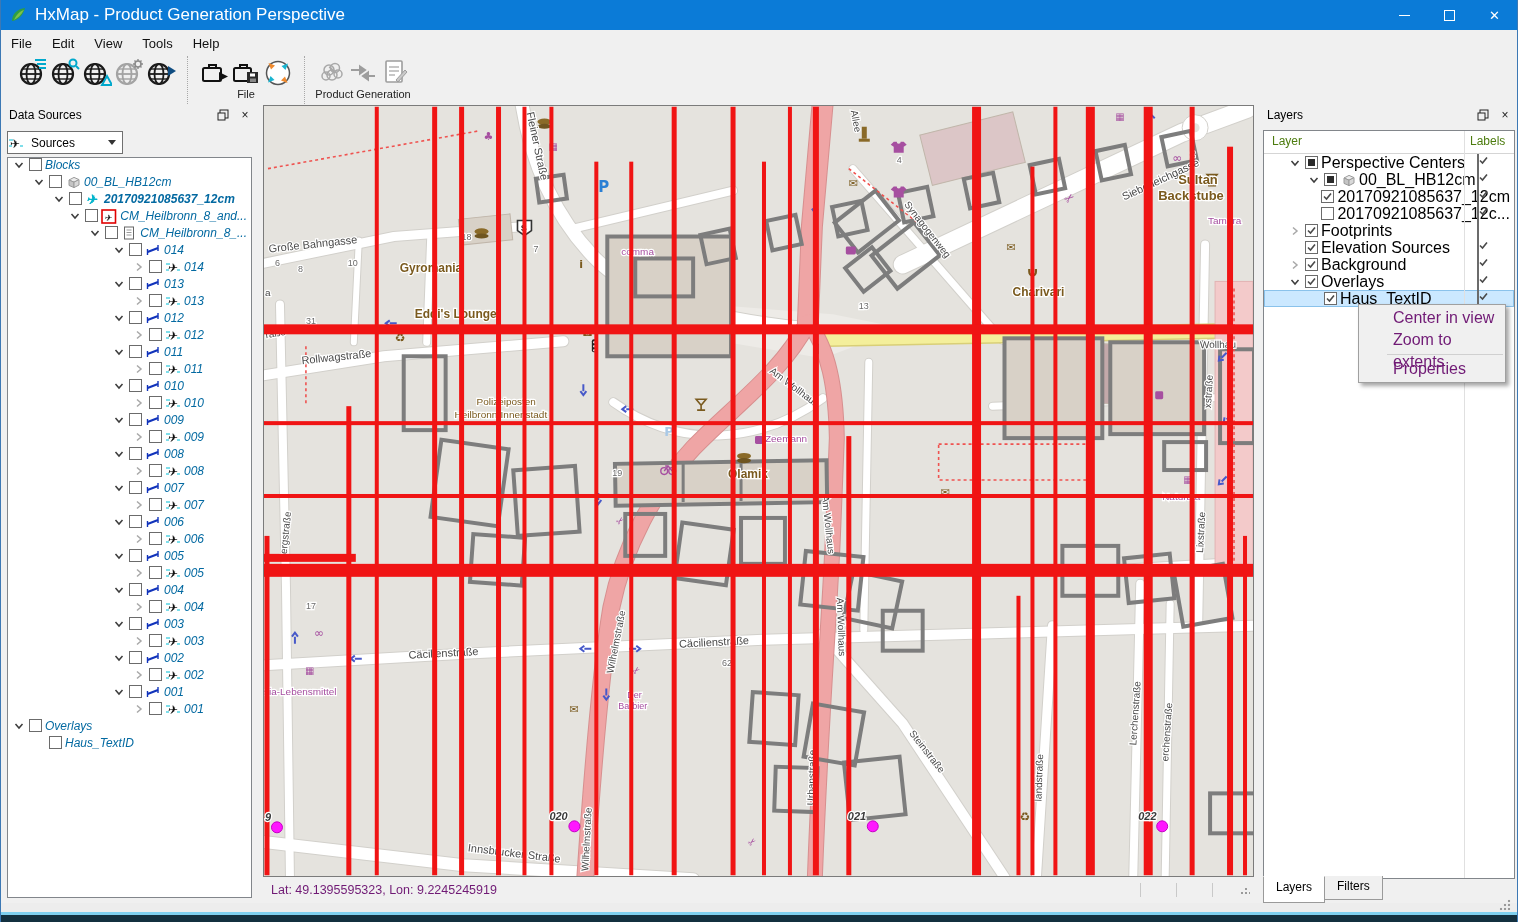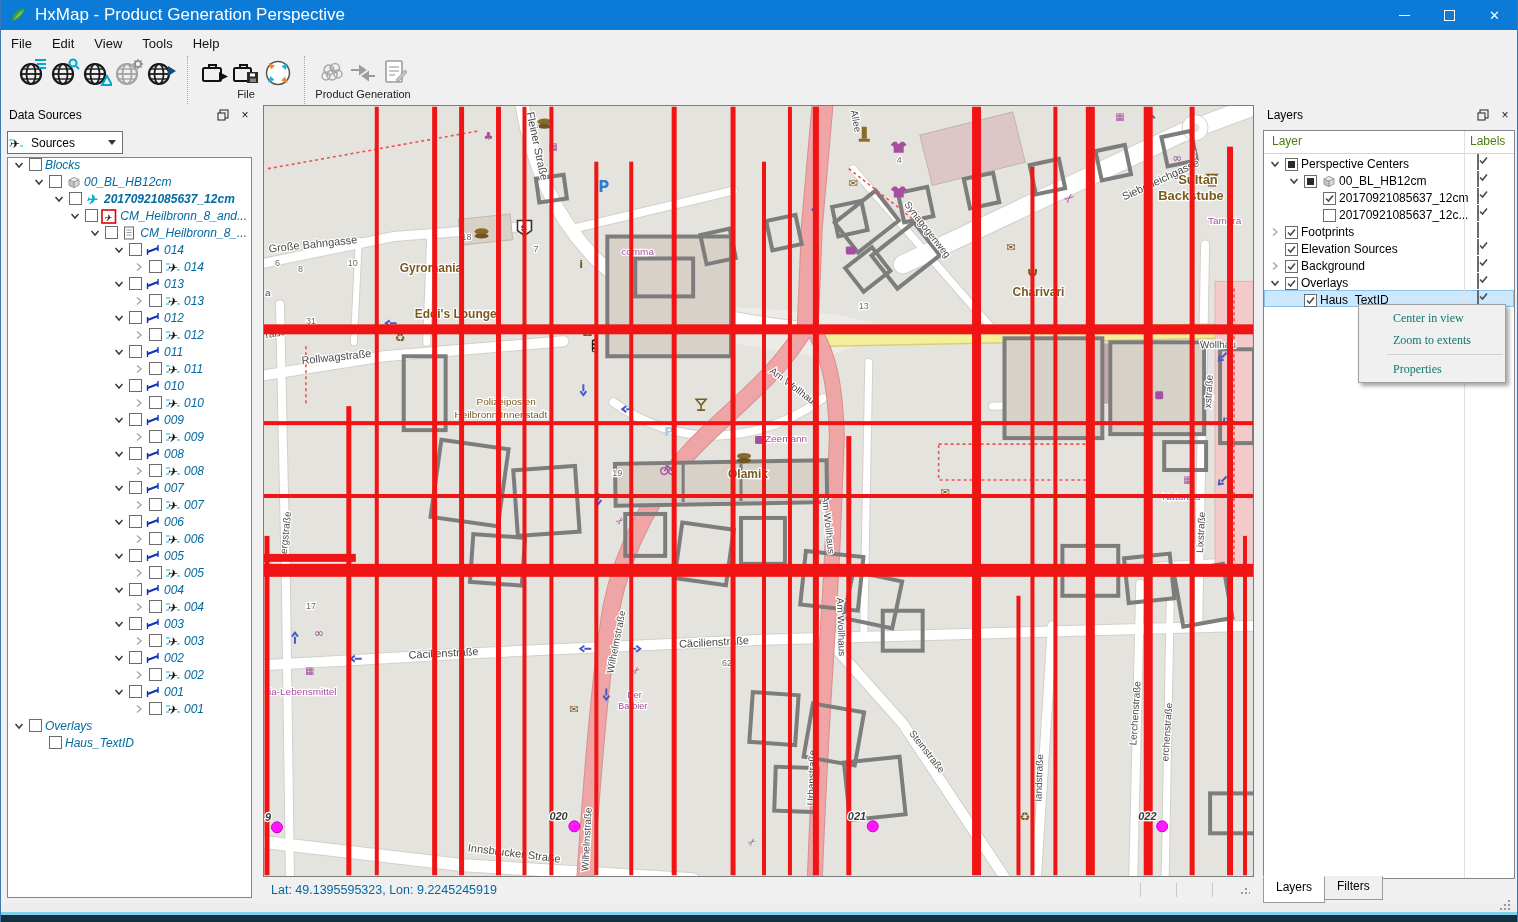--- a/index.html
+++ b/index.html
@@ -62,7 +62,7 @@
   #layers-head .h1{position:absolute;left:8px;top:3px;}
   #layers-head .h2{position:absolute;left:206px;top:3px;}
   .lcol-sep{position:absolute;left:200px;top:0;width:1px;height:100%;background:#e0e0e0;}
-  .lrow{height:17px;display:flex;align-items:flex-end;font-size:12px;position:relative;}
+  .lrow{height:17px;display:flex;align-items:center;font-size:16px;position:relative;padding-left:20px;}
   .lrow.hl{background:#cbe8ff;outline:1px solid #8ac2eb;outline-offset:-1px;}
   .lrow .labcell{position:absolute;left:210px;top:1px;}
   #panel-tabs{position:absolute;left:4px;top:772px;height:24px;display:flex;font-size:12px;}

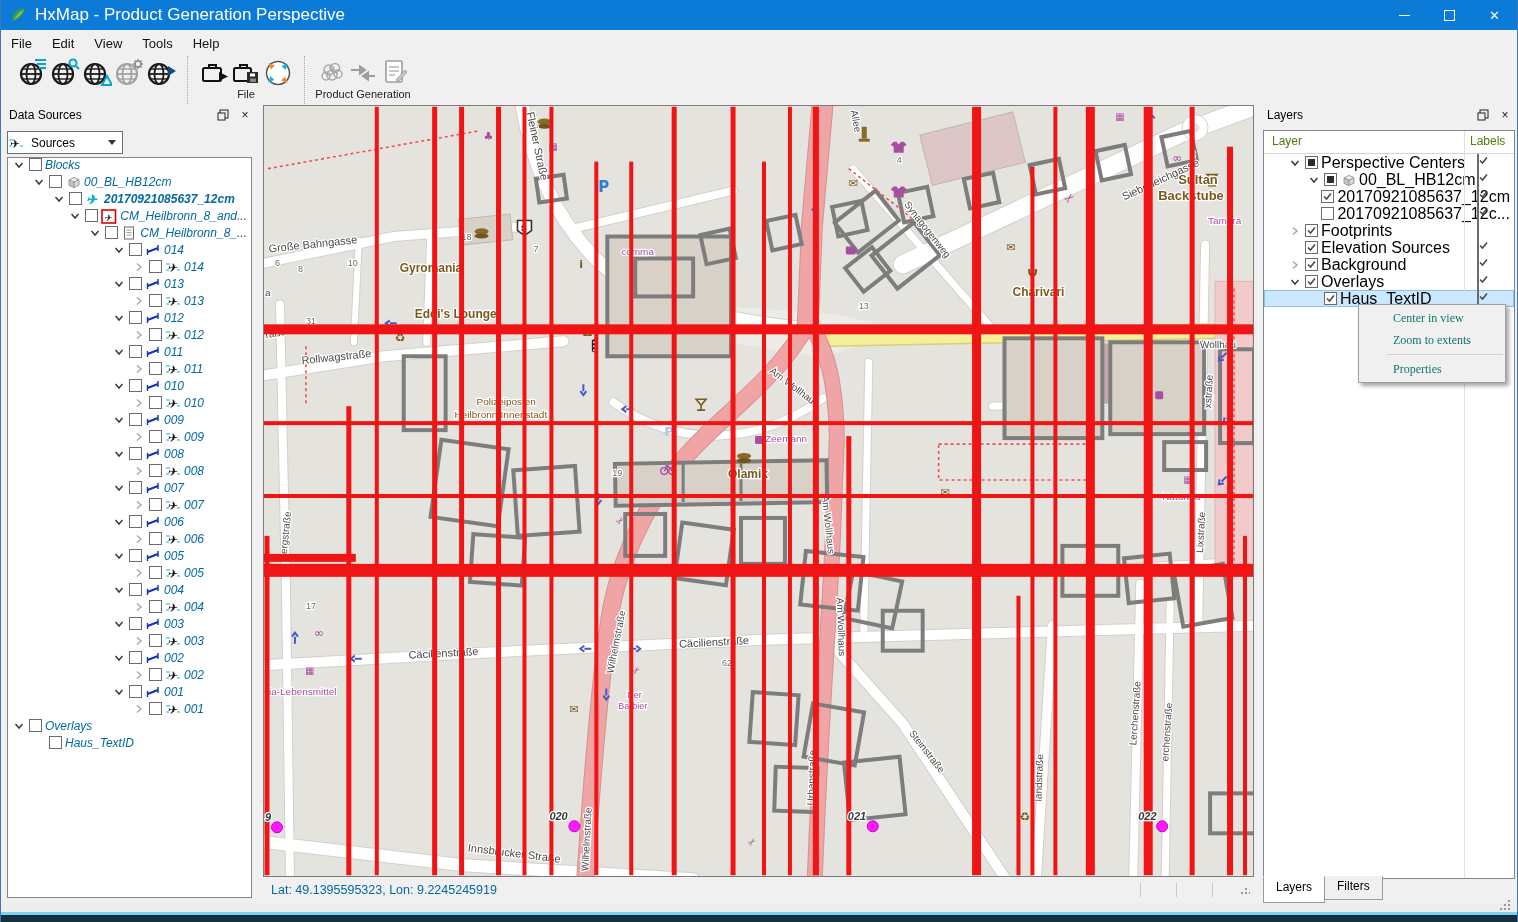--- a/index.html
+++ b/index.html
@@ -80,7 +80,7 @@
      radial-gradient(circle at 6px 6px,#9a9a9a 1px,transparent 1.6px);}
   
   #context-menu{position:absolute;left:1357px;top:304px;width:146px;background:#f0f0f0;border:1px solid #a0a0a0;box-shadow:3px 3px 4px rgba(0,0,0,.35);padding:2px 0;z-index:60;}
-  .cm-item{height:22px;line-height:22px;padding-left:34px;font-size:12px;color:#0f766e;font-family:Liberation Serif, serif;}
+  .cm-item{height:22px;line-height:22px;padding-left:34px;font-size:16px;color:#701a75;}
   .cm-sep{height:1px;background:#d0d0d0;margin:3px 2px 3px 28px;}
 </style>
 </head>

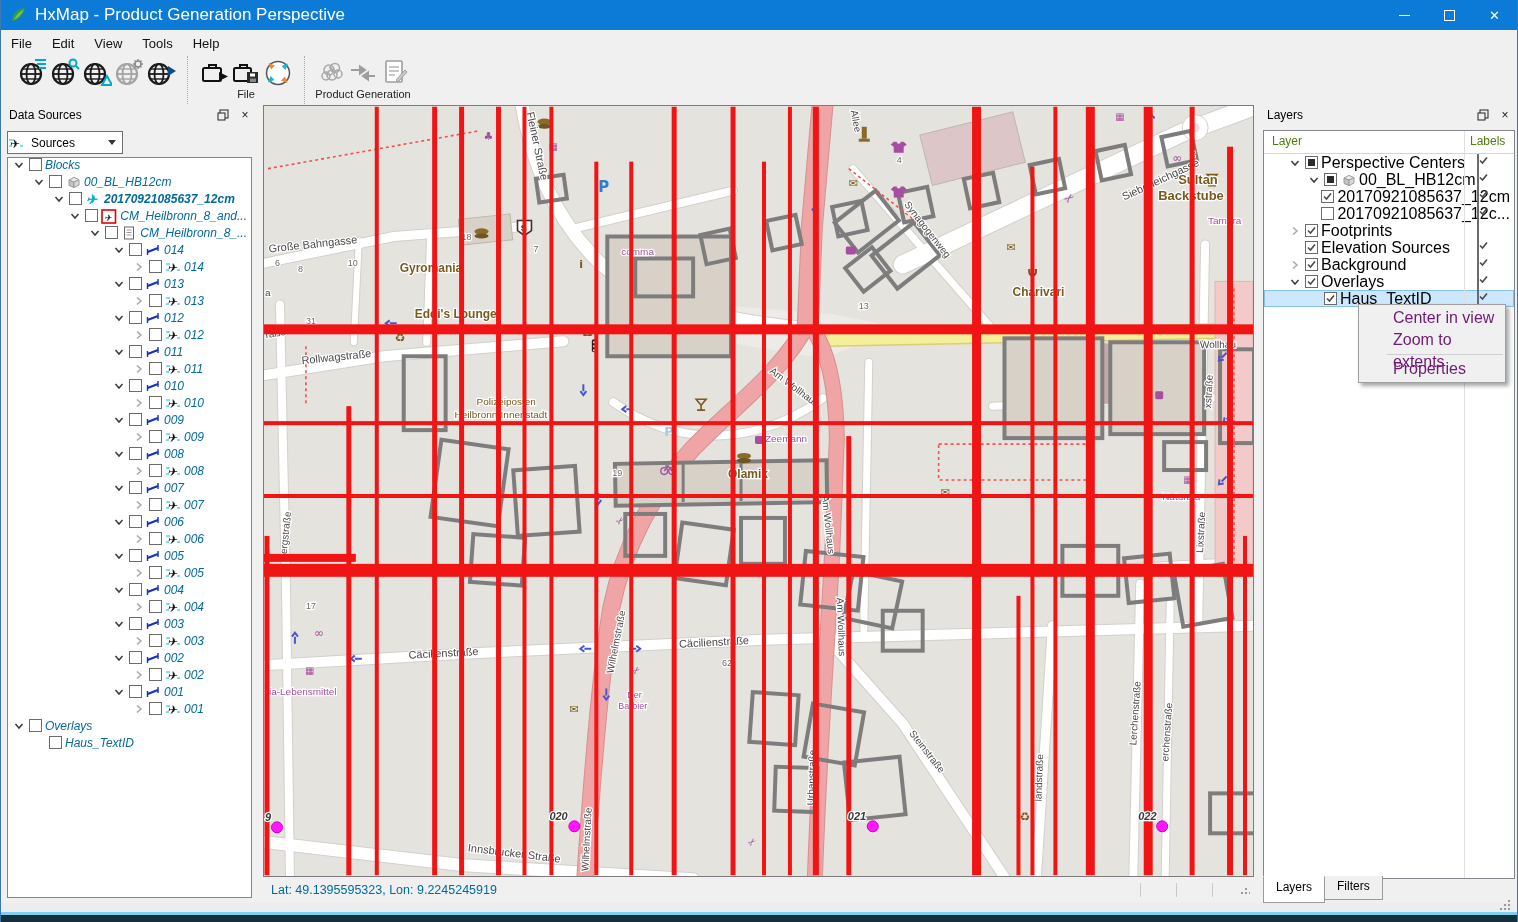--- a/index.html
+++ b/index.html
@@ -47,7 +47,7 @@
   #map-col{position:absolute;left:258px;top:0;width:1000px;height:100%;}
   #map{position:absolute;left:4px;top:1px;width:991px;height:772px;border:1px solid #7b7b7b;box-sizing:border-box;background:#e5e3de;overflow:hidden;}
   #map svg{display:block;}
-  #map-status{position:absolute;left:4px;top:773px;width:991px;height:26px;font-size:12.5px;color:#0369a1;display:flex;align-items:center;gap:19px;}
+  #map-status{position:absolute;left:4px;top:773px;width:991px;height:26px;font-size:12.5px;color:#701a75;display:flex;align-items:center;gap:19px;}
   #map-status .st-text{margin-left:8px;flex:1;}
   .st-sep{width:1px;height:14px;background:#c9c9c9;margin:0 8px;}
   .grip{width:10px;height:10px;margin-right:4px;background:

